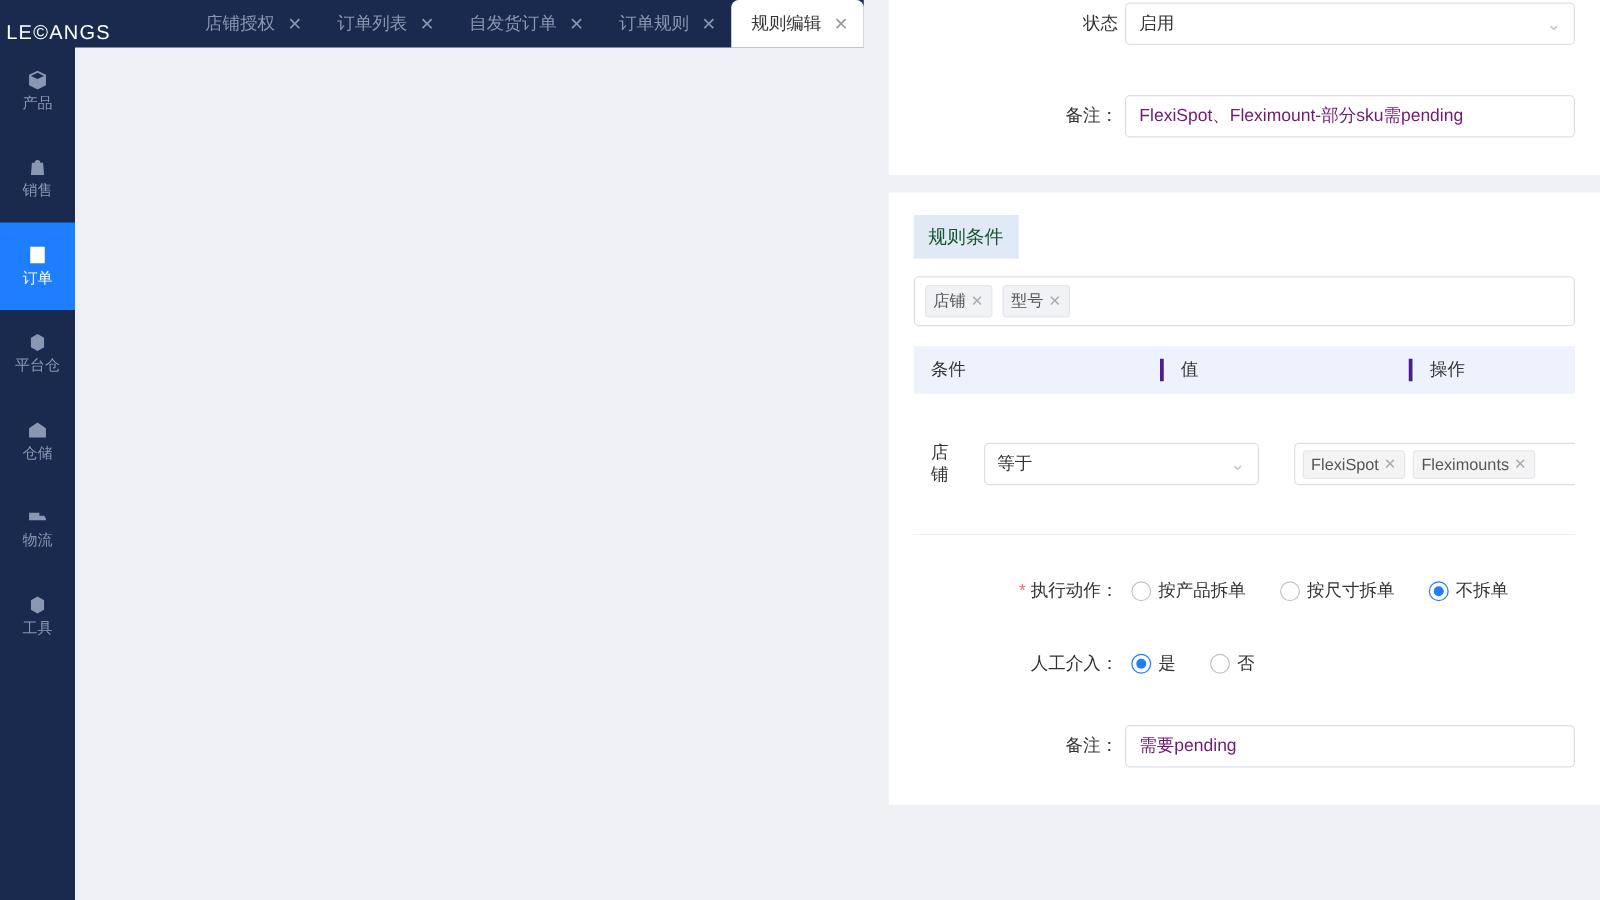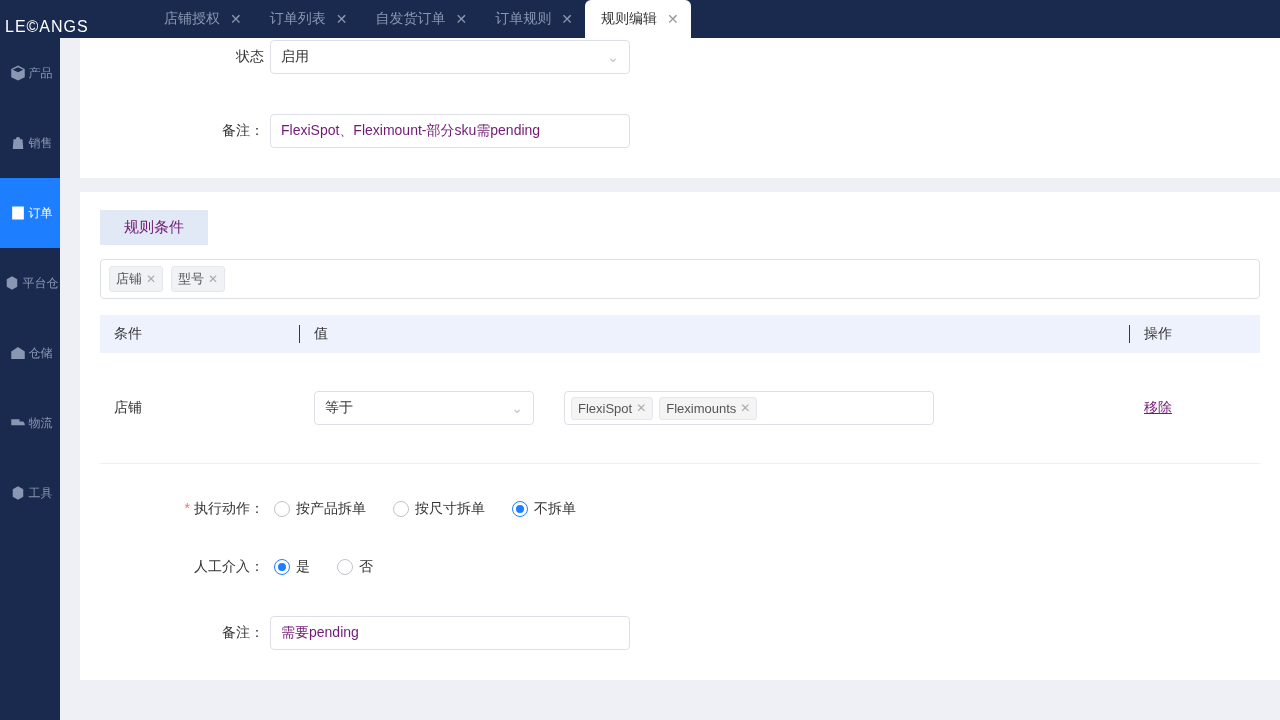--- a/index.html
+++ b/index.html
@@ -17,7 +17,7 @@
 .nav-item span { font-size: 12px; }
 
 
-.main { flex: 1; display: flex; flex-direction: column; background: #eef0f5; min-width: 0; }
+.main { flex: 1; display: flex; background: #eef0f5; min-width: 0; }
 
 
 .tabs { height: 38px; background: #192a4e; display: flex; align-items: flex-end; padding-left: 88px; }

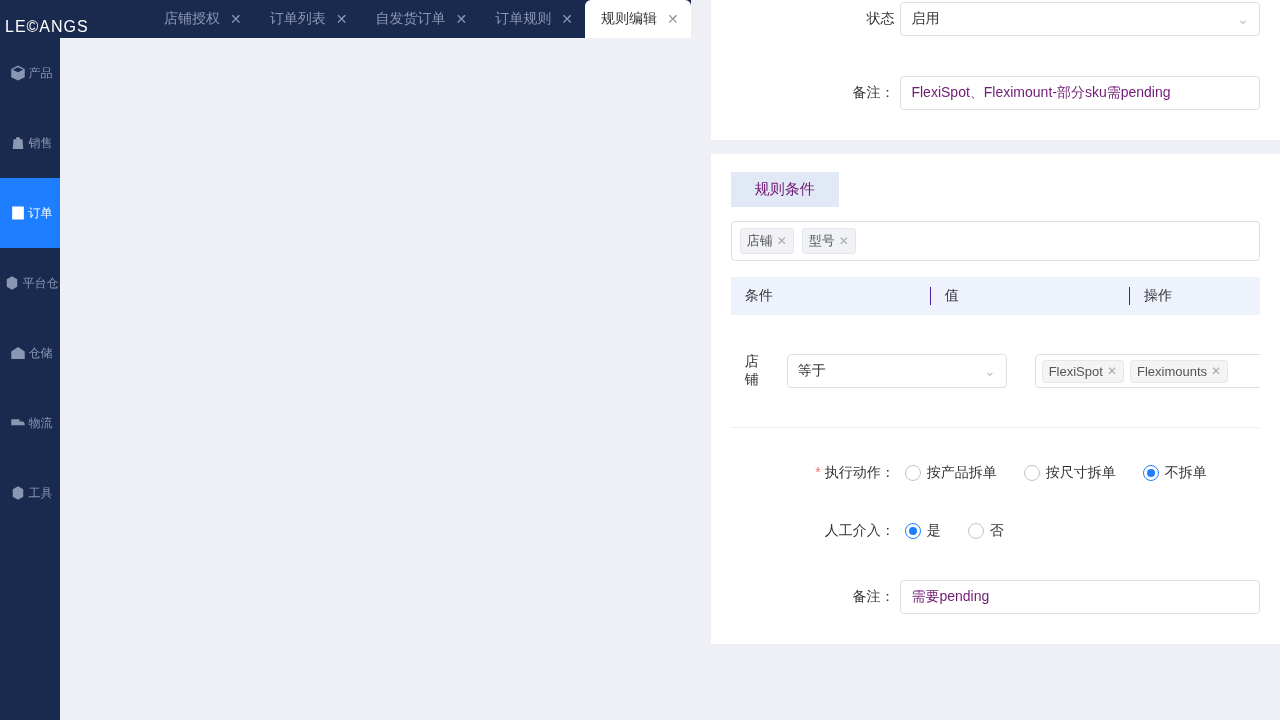--- a/index.html
+++ b/index.html
@@ -10,7 +10,7 @@
 .sidebar { width: 60px; background: #192a4e; color: #fff; display: flex; flex-direction: column; align-items: center; }
 .logo { width: 120px; height: 38px; display: flex; align-items: center; justify-content: flex-start; padding-left: 0; font-size: 16px; letter-spacing: 1px; position: absolute; left: 5px; top: 8px; color: #fff; font-weight: 400; }
 .nav { margin-top: 38px; width: 100%; display: flex; flex-direction: column; }
-.nav-item { display: flex; flex-direction: row; align-items: center; justify-content: center; height: 70px; color: #8a97b3; cursor: pointer; font-size: 12px; gap: 1px; }
+.nav-item { display: flex; flex-direction: column; align-items: center; justify-content: center; height: 70px; color: #8a97b3; cursor: pointer; font-size: 12px; gap: 1px; }
 .nav-item.active { background: #1d7fff; color: #fff; }
 .nav-item .ic { width: 20px; height: 18px; }
 .nav-item .ic svg { width: 100%; height: 100%; }

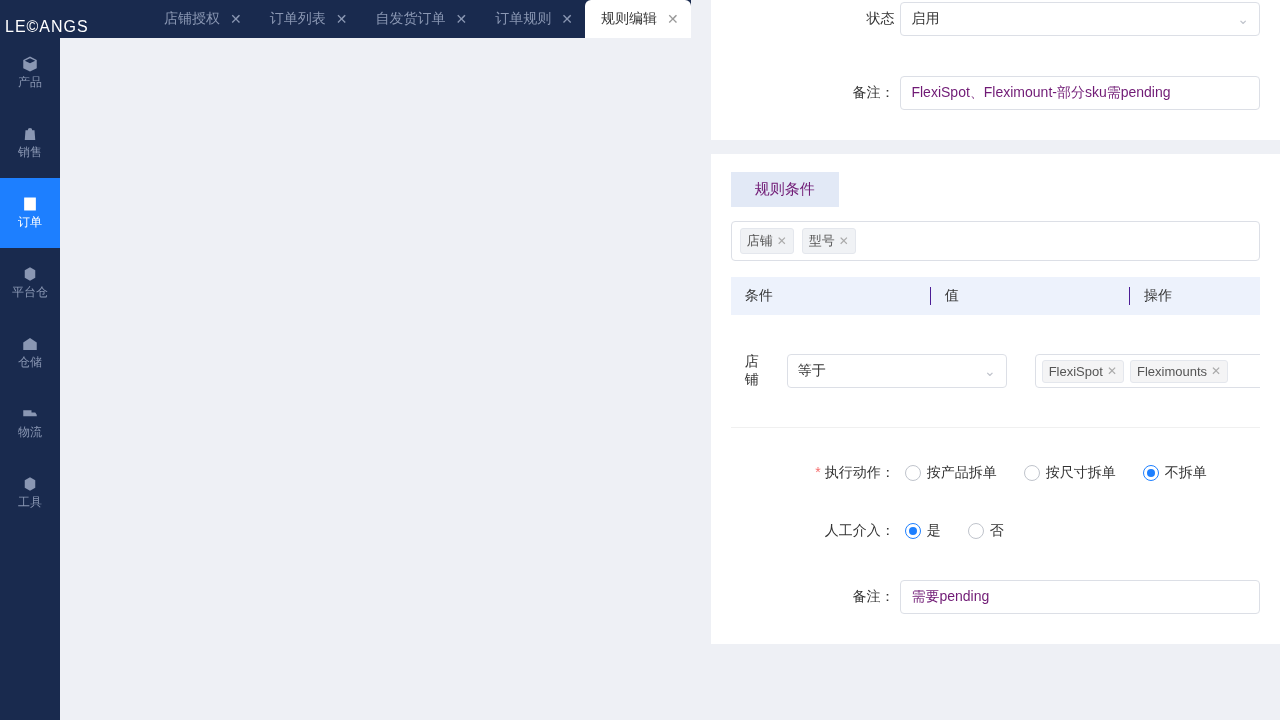--- a/index.html
+++ b/index.html
@@ -45,7 +45,7 @@
 .input { width: 360px; height: 34px; border: 1px solid #dcdfe6; border-radius: 4px; padding: 0 10px; font-size: 14px; color: #701a75; }
 
 
-.section-badge { display: inline-block; background: #e2e9f6; color: #701a75; padding: 8px 24px; font-size: 15px; font-weight: 500; margin-top: 18px; }
+.section-badge { display: inline-block; background: #e2e9f6; color: #14532d; padding: 8px 12px; font-size: 15px; font-weight: 500; margin-top: 18px; }
 
 
 .tag-row { margin-top: 14px; border: 1px solid #dcdfe6; border-radius: 4px; padding: 6px 8px; display: flex; gap: 8px; flex-wrap: wrap; min-height: 36px; }

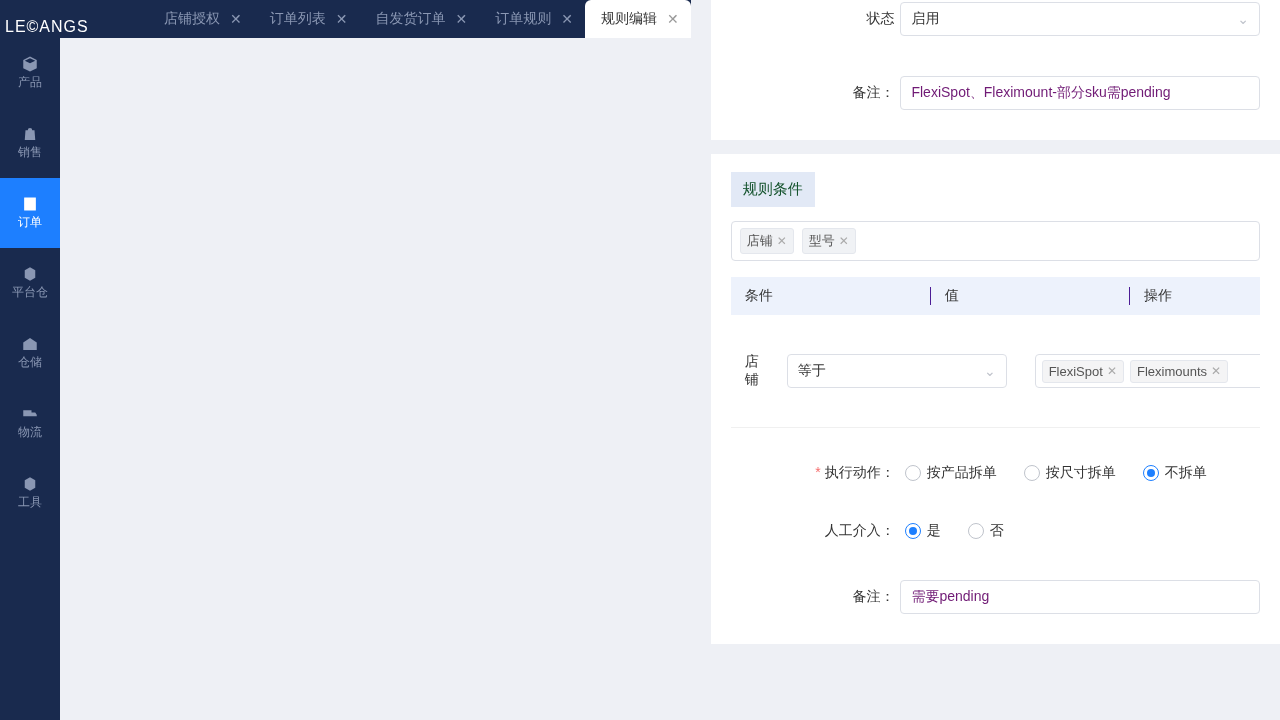--- a/index.html
+++ b/index.html
@@ -55,7 +55,7 @@
 
 .tbl { margin-top: 16px; position: relative; }
 .tbl-head { display: flex; background: #edf2fc; height: 38px; align-items: center; font-size: 14px; color: #333; font-weight: 500; }
-.th { padding: 0 14px; border-right: 1px solid #4c1d95; }
+.th { padding: 0 14px; border-right: 3px solid #4c1d95; }
 .th:last-child { border-right: 0; }
 .col1 { width: 200px; }
 .col2 { width: 250px; }

